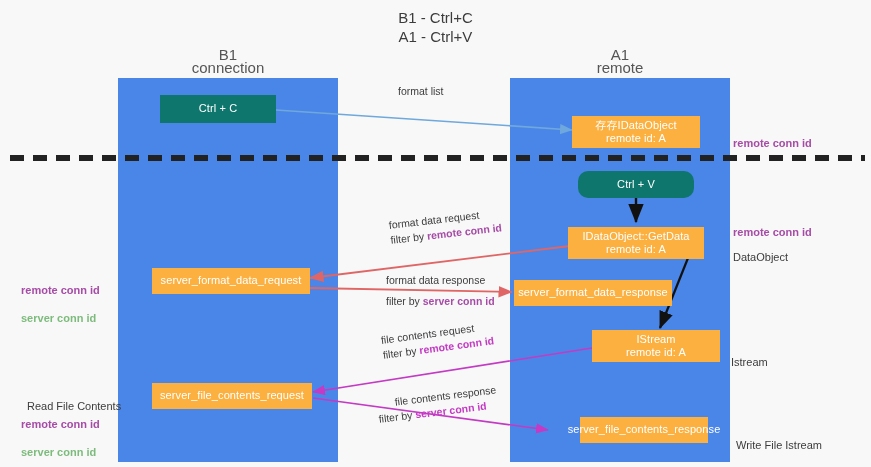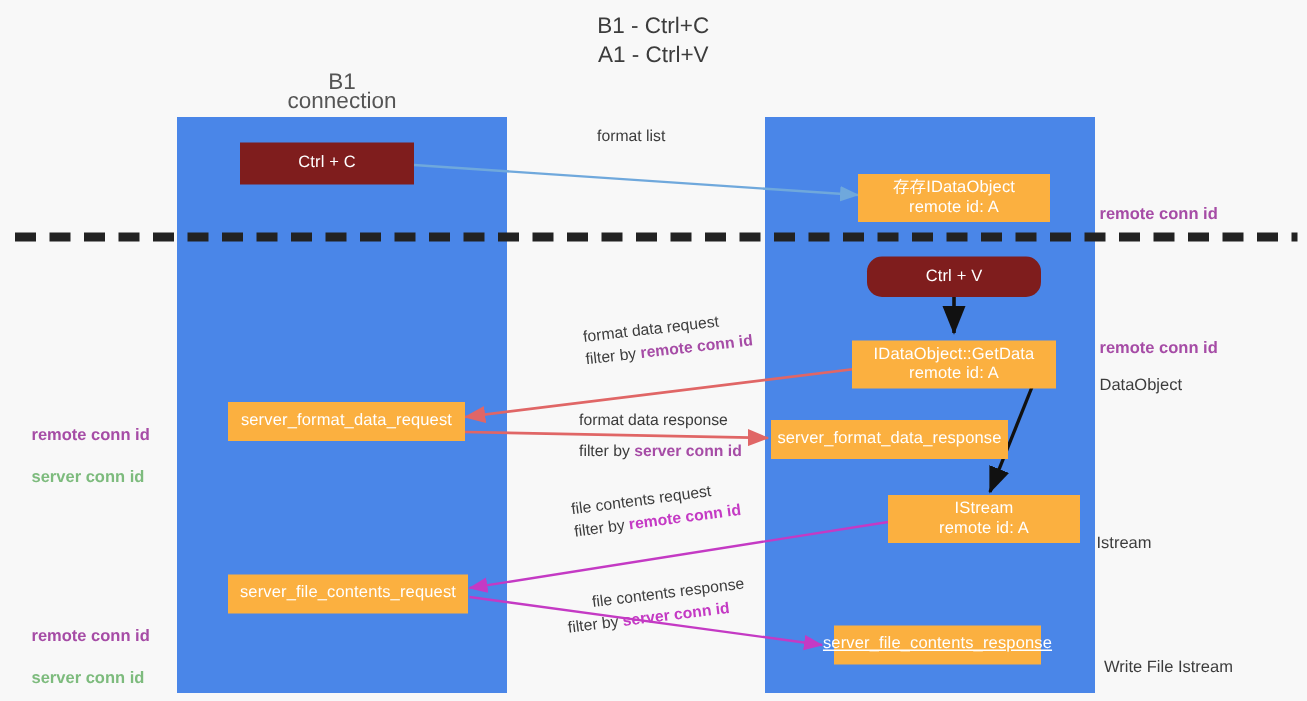--- a/index.html
+++ b/index.html
@@ -108,6 +108,8 @@
 
   <div class="abs col-head" id="head-b1">B1
 connection</div>
+  <div class="abs col-head" id="head-a1">A1
+remote</div>
 
   <div class="abs lane" id="lane-b1"></div>
   <div class="abs lane" id="lane-a1"></div>

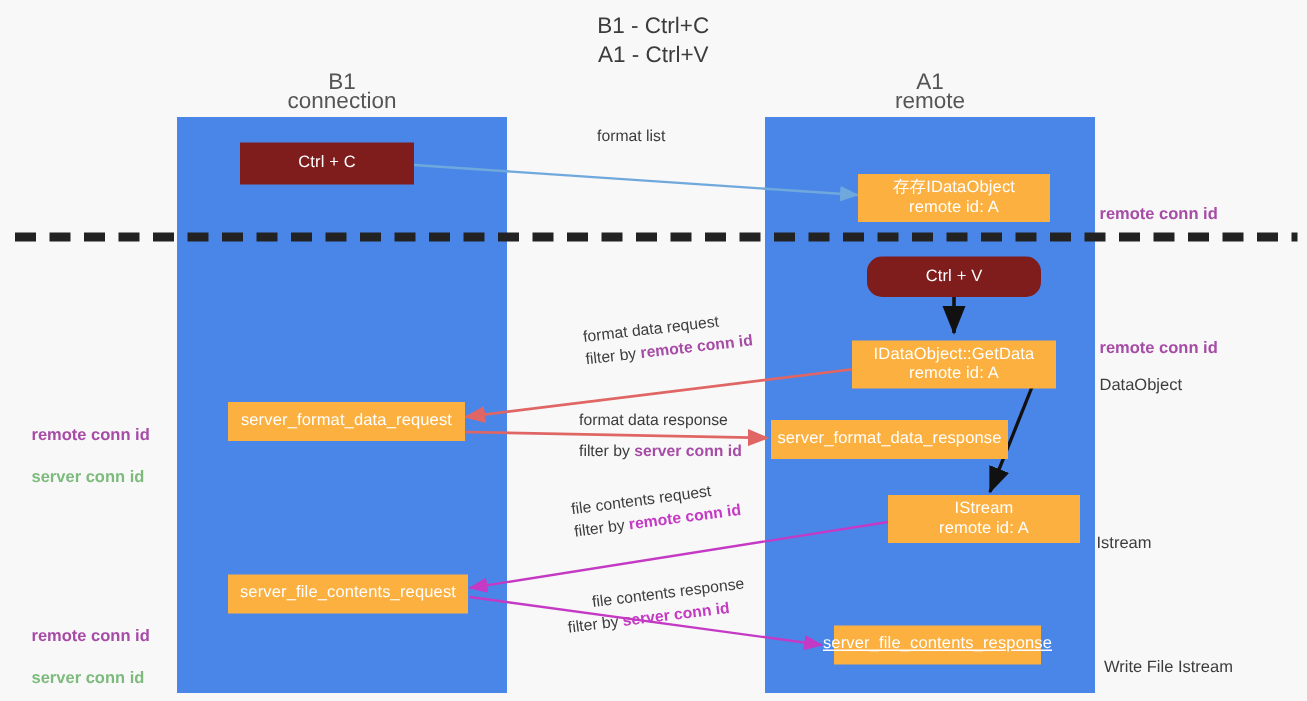--- a/index.html
+++ b/index.html
@@ -66,7 +66,7 @@
     letter-spacing: .1px;
     padding: 2px 4px;
   }
-  .box.green { background: #7f1d1d; }
+  .box.green { background: #0f766e; }
   .box.orange { background: #fbb040; }
   .box .l2 { display: block; }
 

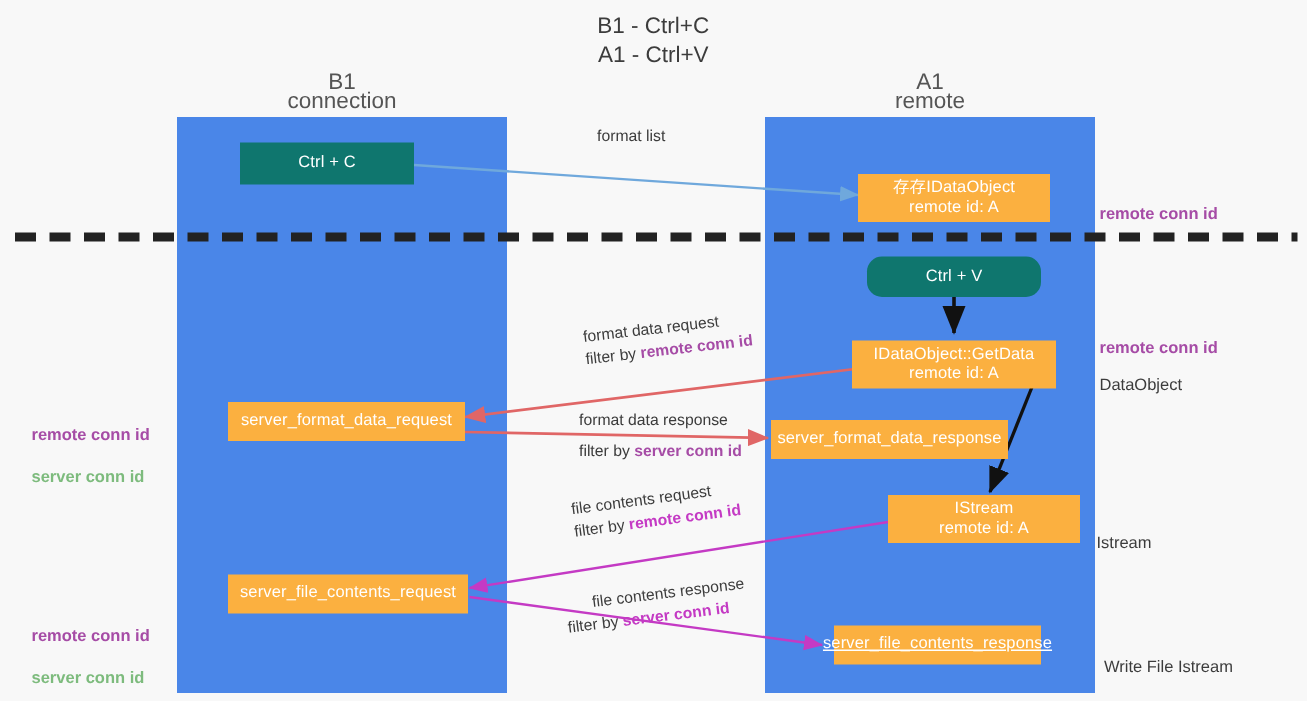--- a/index.html
+++ b/index.html
@@ -245,6 +245,9 @@
     <b class="g">server conn id</b>
   </div>
 
+  <div class="abs note plain" style="left:27px; top:385px;">
+    <span>Read File Contents</span>
+  </div>
 
   <div class="abs note twoline" style="left:21px; top:403px;">
     <b class="p">remote conn id</b>

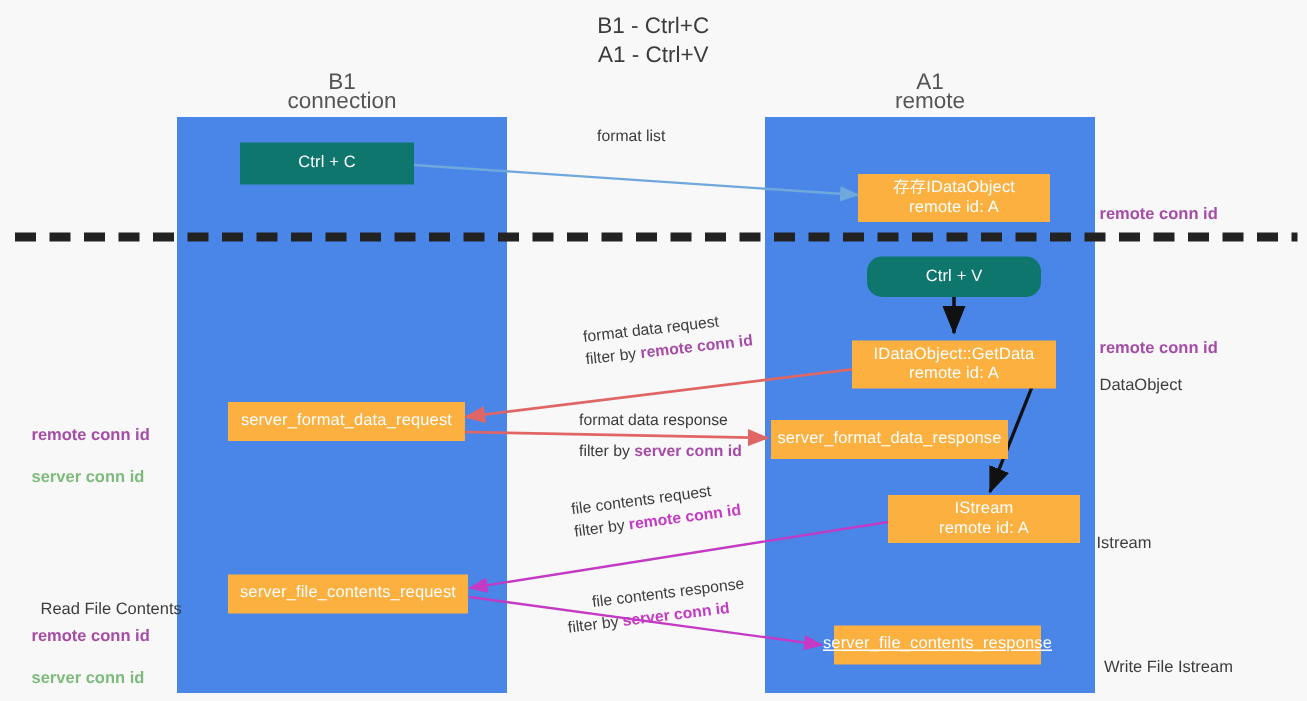--- a/index.html
+++ b/index.html
@@ -184,7 +184,7 @@
     <span>server_file_contents_request</span>
   </div>
 
-  <div class="abs box orange" style="left:556px; top:417px; width:138px; height:26px;text-decoration:underline;">
+  <div class="abs box orange" style="left:580px; top:417px; width:128px; height:26px;">
     <span>server_file_contents_response</span>
   </div>
 

